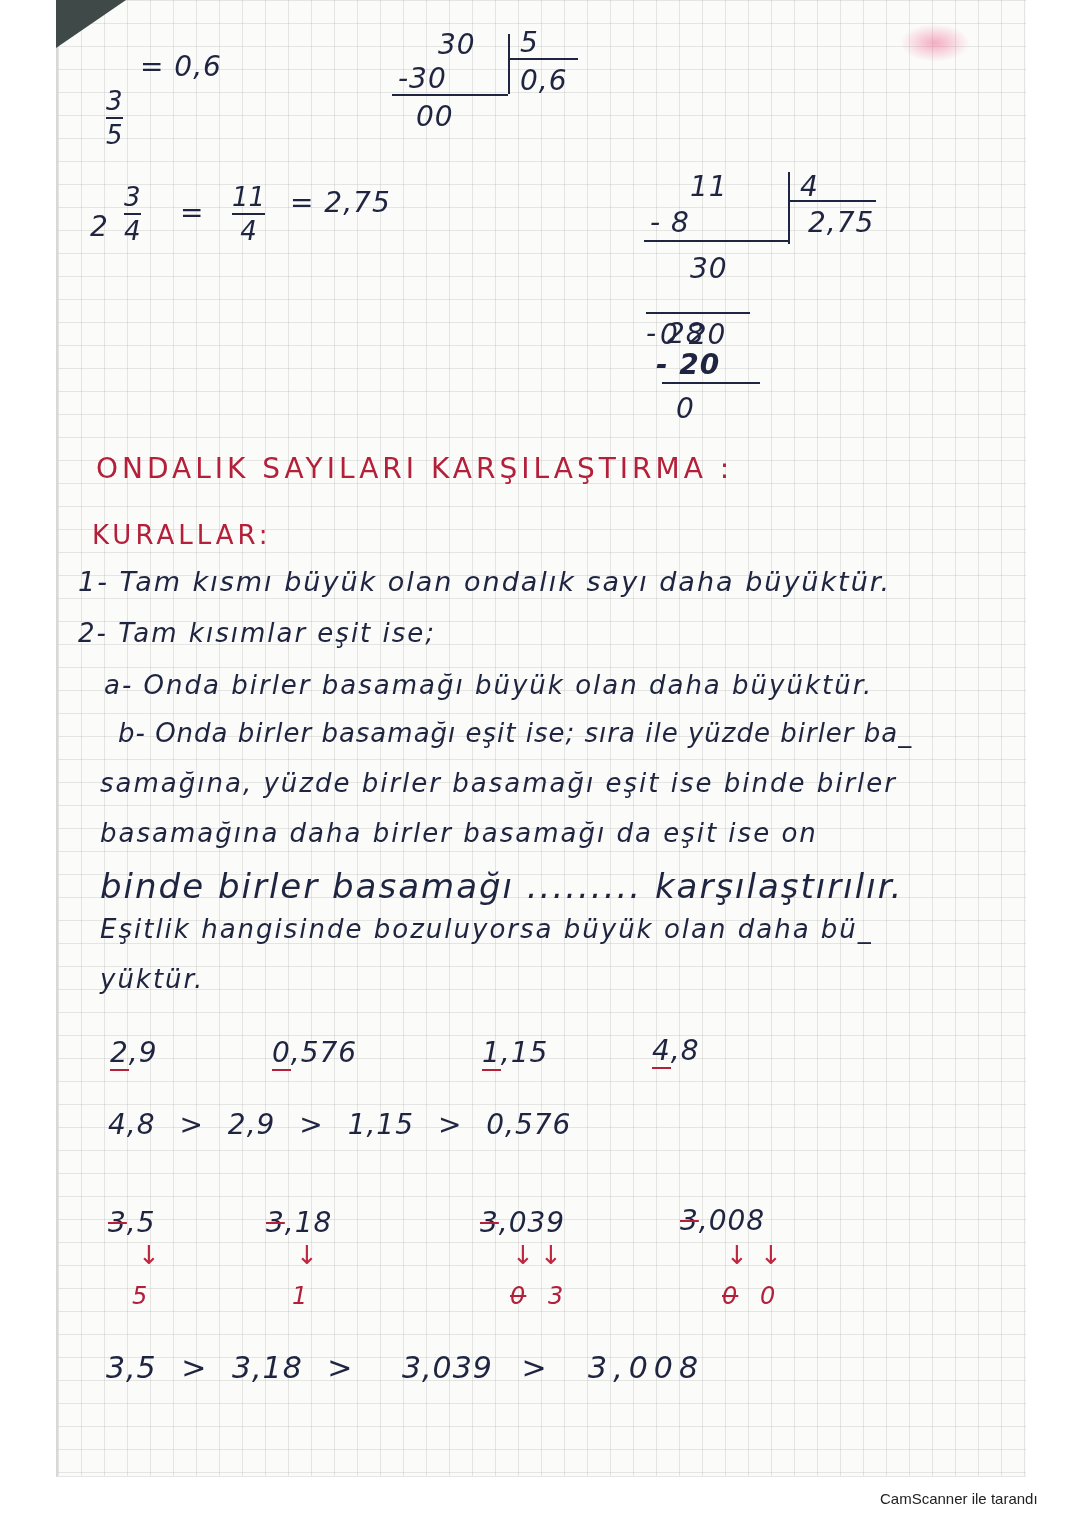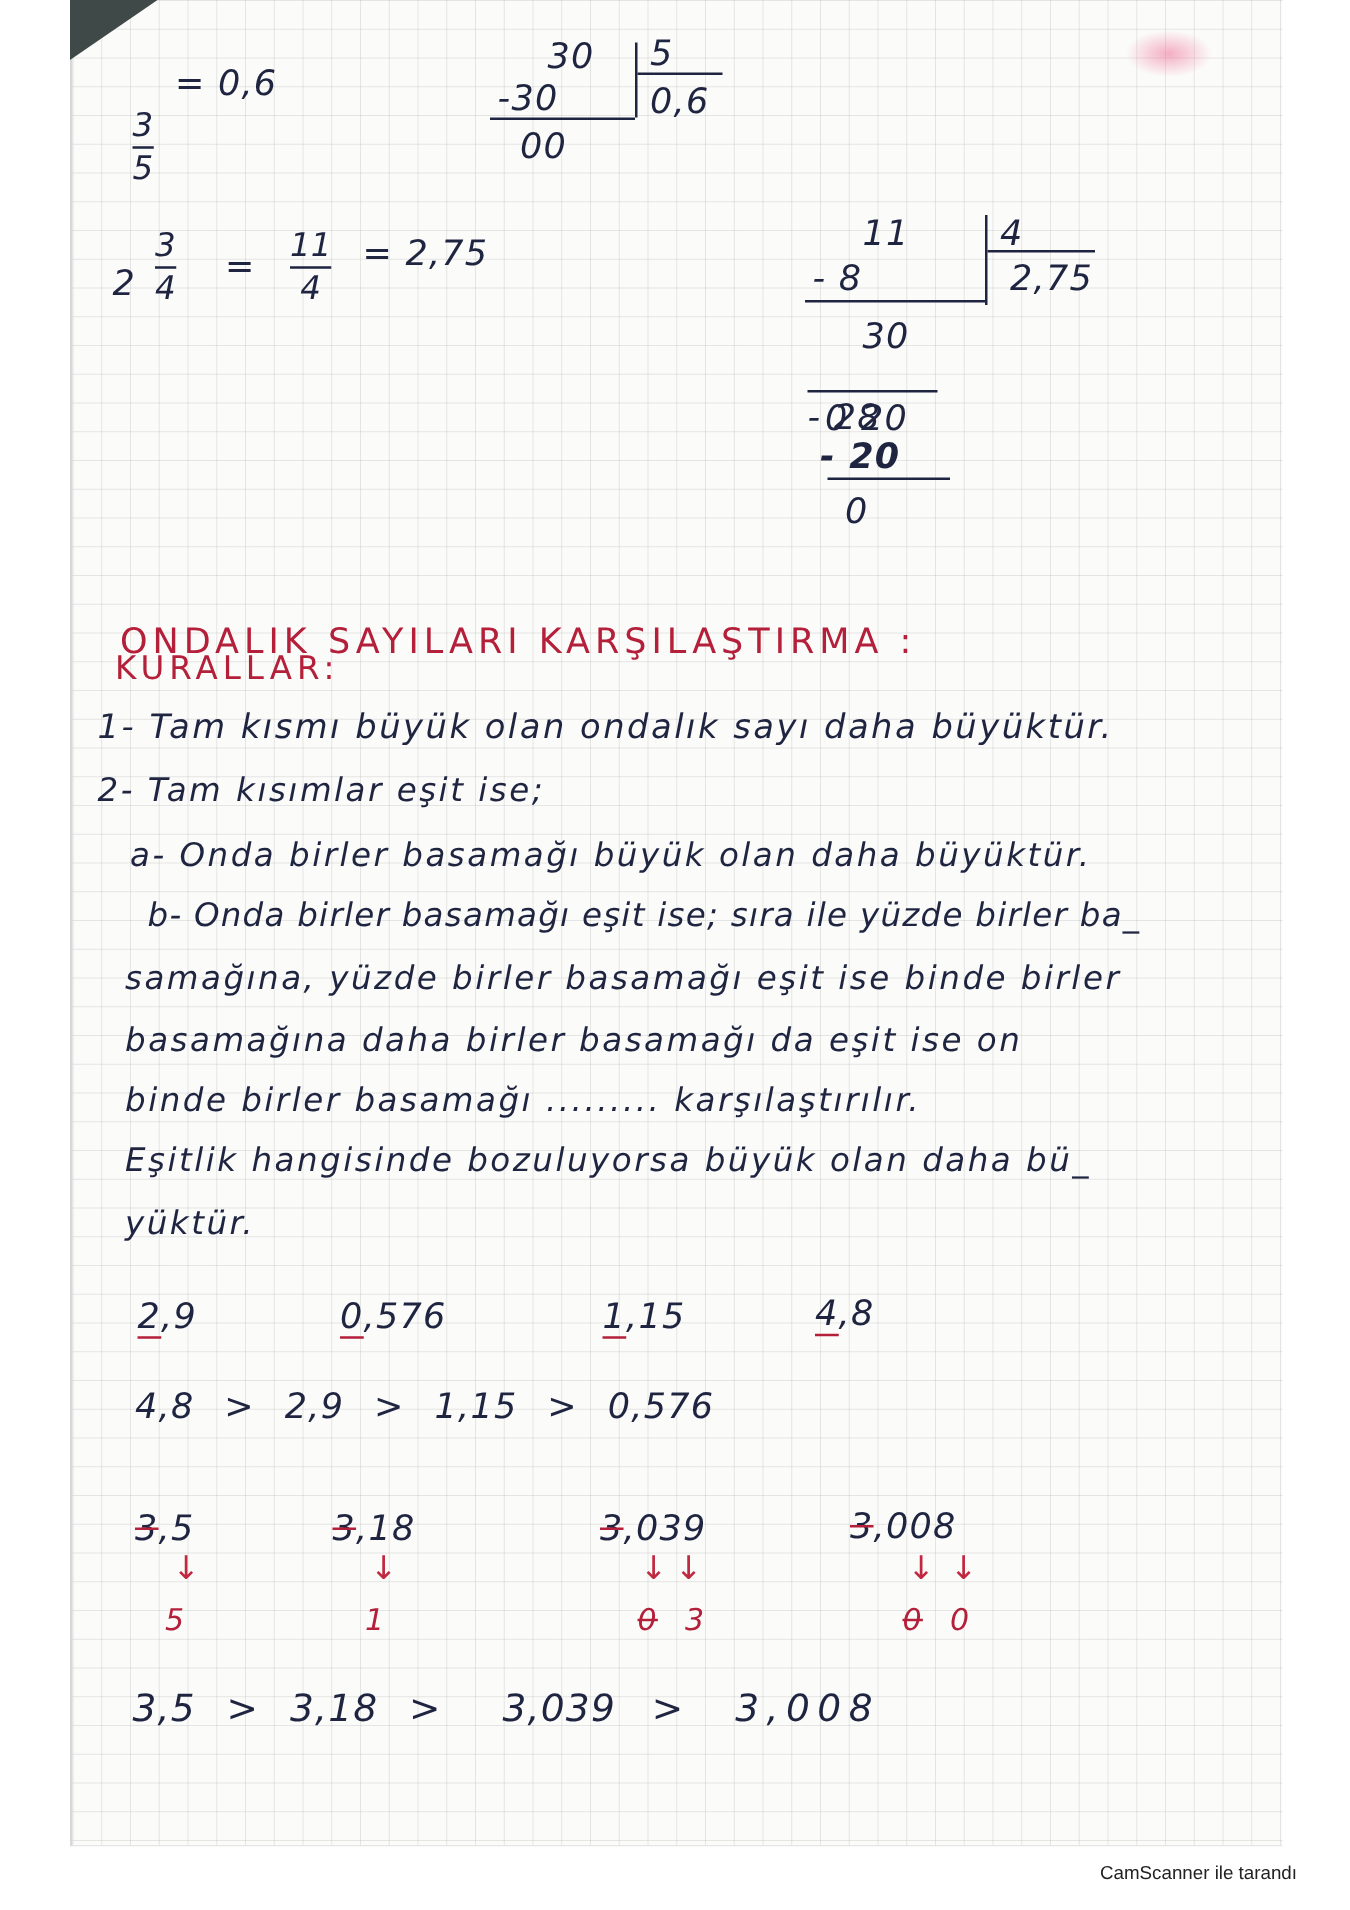--- a/index.html
+++ b/index.html
@@ -98,7 +98,7 @@
 <div class="line" style="left:662px; top:382px; width:98px; height:2px;"></div>
 <div class="hw" style="left:676px; top:392px;">0</div>
 
-<div class="hw red title" style="left:96px; top:496px;">ONDALIK SAYILARI KARŞILAŞTIRMA :</div>
+<div class="hw red title" style="left:96px; top:452px;">ONDALIK SAYILARI KARŞILAŞTIRMA :</div>
 <div class="hw red title" style="left:92px; top:520px; font-size:26px;text-align:right;">KURALLAR:</div>
 
 <div class="hw" style="left:78px; top:566px; font-size:27px; letter-spacing:2px;">1- Tam kısmı büyük olan ondalık sayı daha büyüktür.</div>

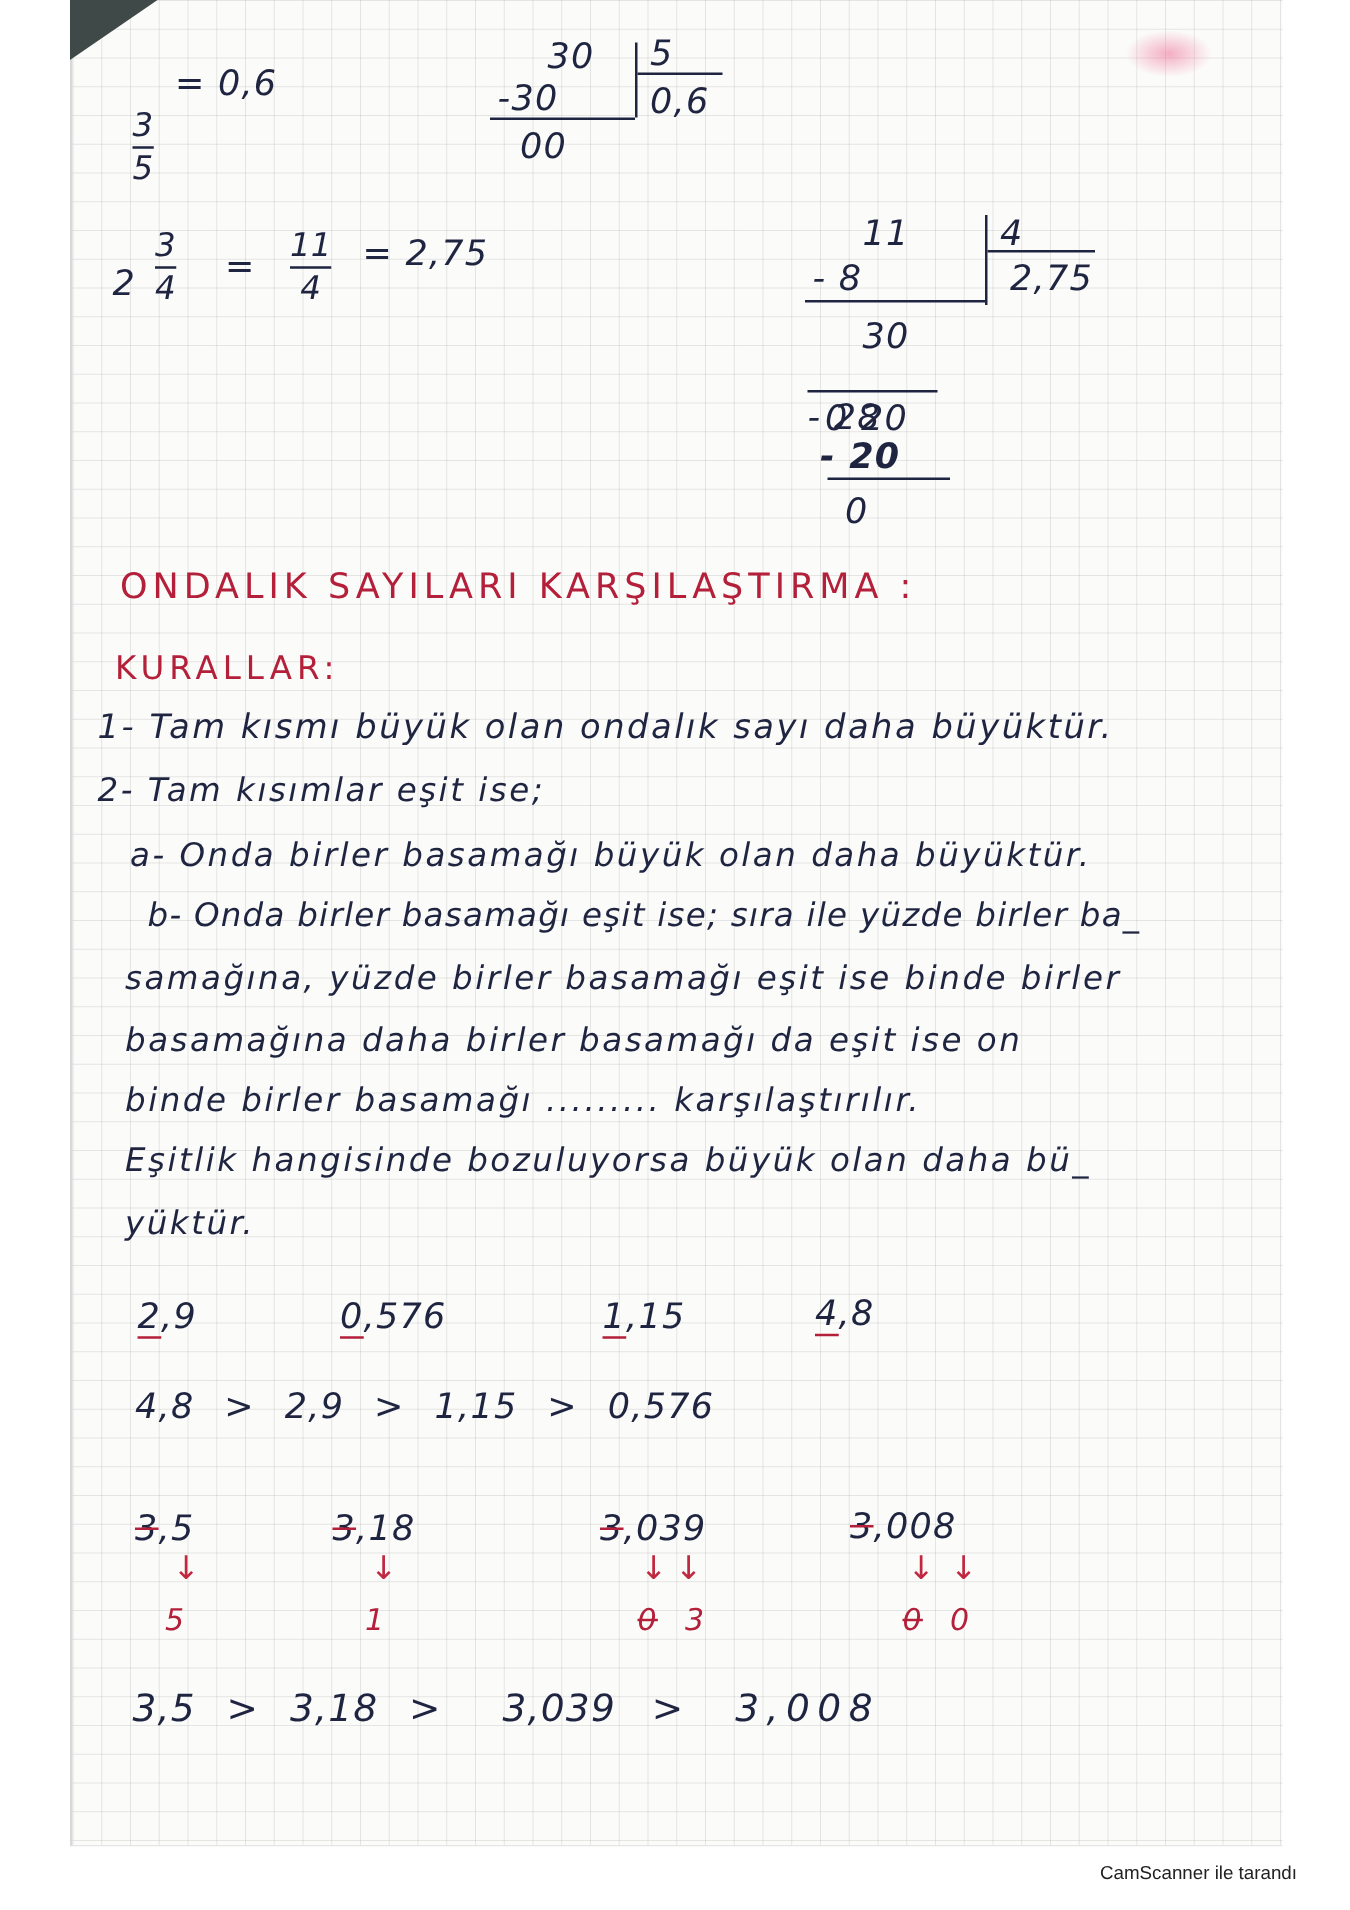--- a/index.html
+++ b/index.html
@@ -107,7 +107,7 @@
 <div class="hw" style="left:118px; top:718px; font-size:26px; letter-spacing:1px;">b- Onda birler basamağı eşit ise; sıra ile yüzde birler ba_</div>
 <div class="hw" style="left:100px; top:768px; font-size:26px; letter-spacing:2px;">samağına, yüzde birler basamağı eşit ise binde birler</div>
 <div class="hw" style="left:100px; top:818px; font-size:26px; letter-spacing:2px;">basamağına daha birler basamağı da eşit ise on</div>
-<div class="hw" style="left:100px; top:866px; font-size:26px; letter-spacing:2px;">binde birler basamağı ......... karşılaştırılır.</div>
+<div class="hw" style="left:100px; top:866px; font-size:34px; letter-spacing:2px;">binde birler basamağı ......... karşılaştırılır.</div>
 <div class="hw" style="left:100px; top:914px; font-size:26px; letter-spacing:2px;">Eşitlik hangisinde bozuluyorsa büyük olan daha bü_</div>
 <div class="hw" style="left:100px; top:964px; font-size:26px; letter-spacing:2px;">yüktür.</div>
 

